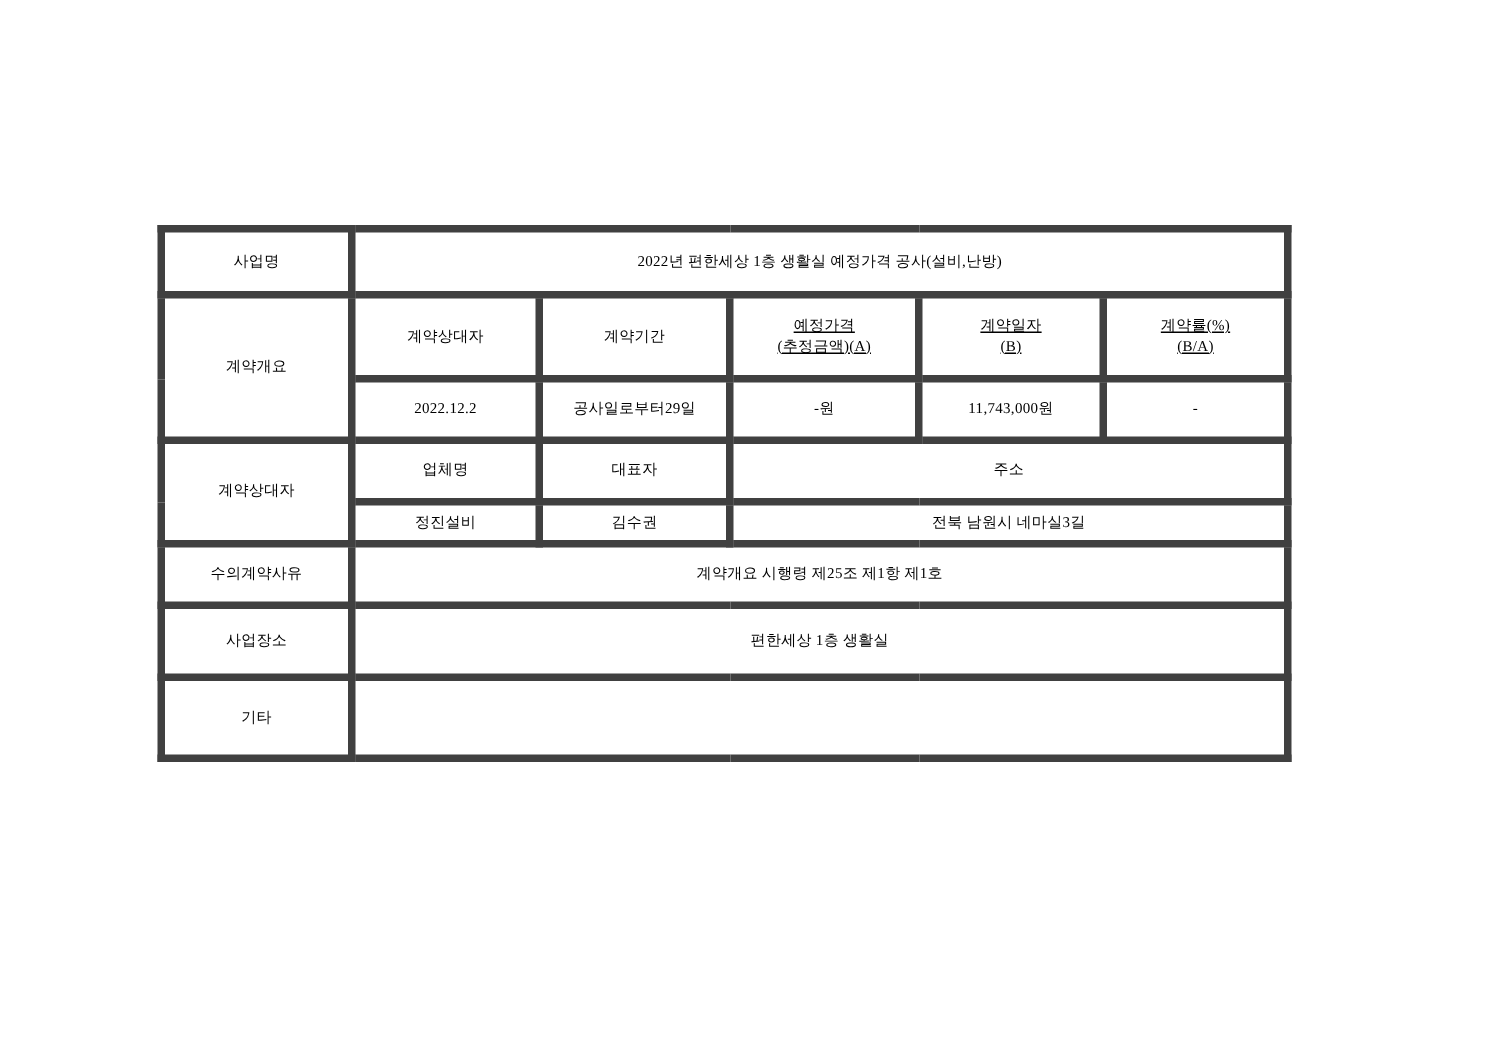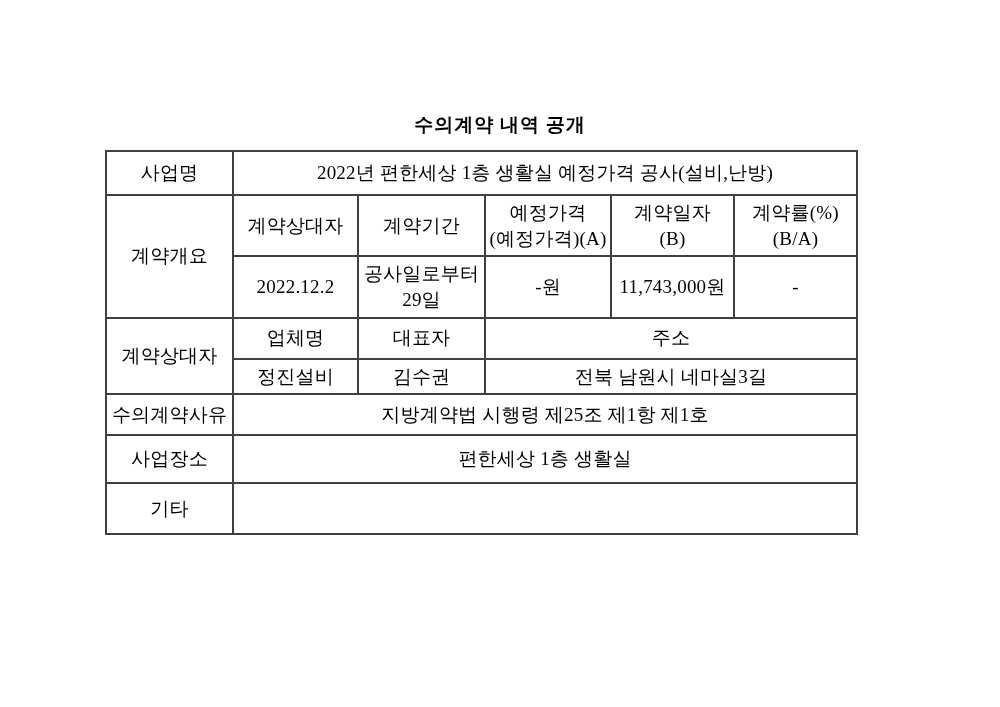--- a/index.html
+++ b/index.html
@@ -72,7 +72,6 @@
 
 <div class="page">
 
-  <div class="doc-title">수의계약 내역 공개</div>
 
   <table class="contract">
     <colgroup>

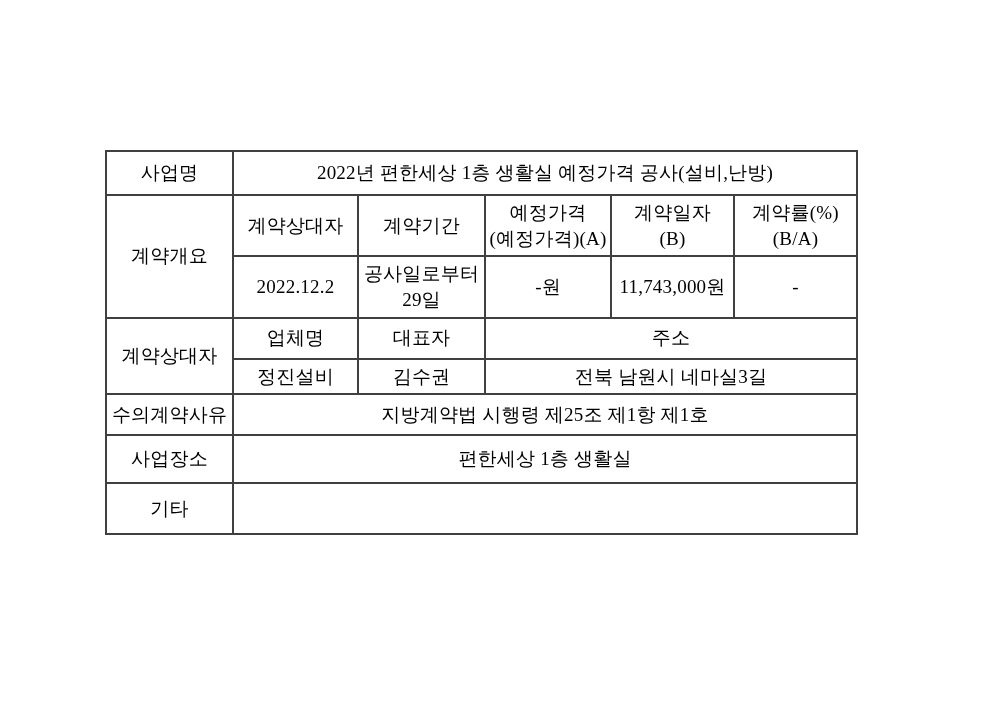--- a/index.html
+++ b/index.html
@@ -40,10 +40,10 @@
     table-layout: fixed;
   }
   table.contract td {
-    border: 2px solid #404040;
+    border: 5px solid #404040;
     text-align: center;
     vertical-align: middle;
-    font-size: 19px;
+    font-size: 10px;
     padding: 4px 3px;
     line-height: 1.35;
     font-family: "Liberation Serif", "DejaVu Serif", serif;

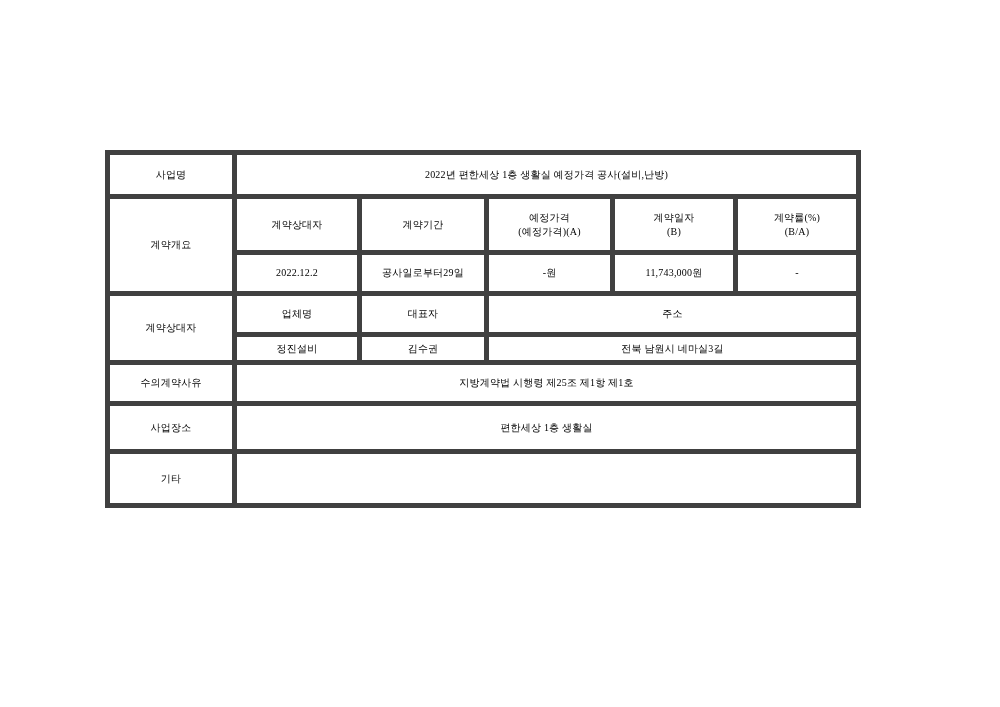--- a/index.html
+++ b/index.html
@@ -62,6 +62,7 @@
   .r8 { height: 41px; }
   .two-line span {
     display: block;
+    text-decoration: underline;
   }
   .empty-cell {
     height: 41px;

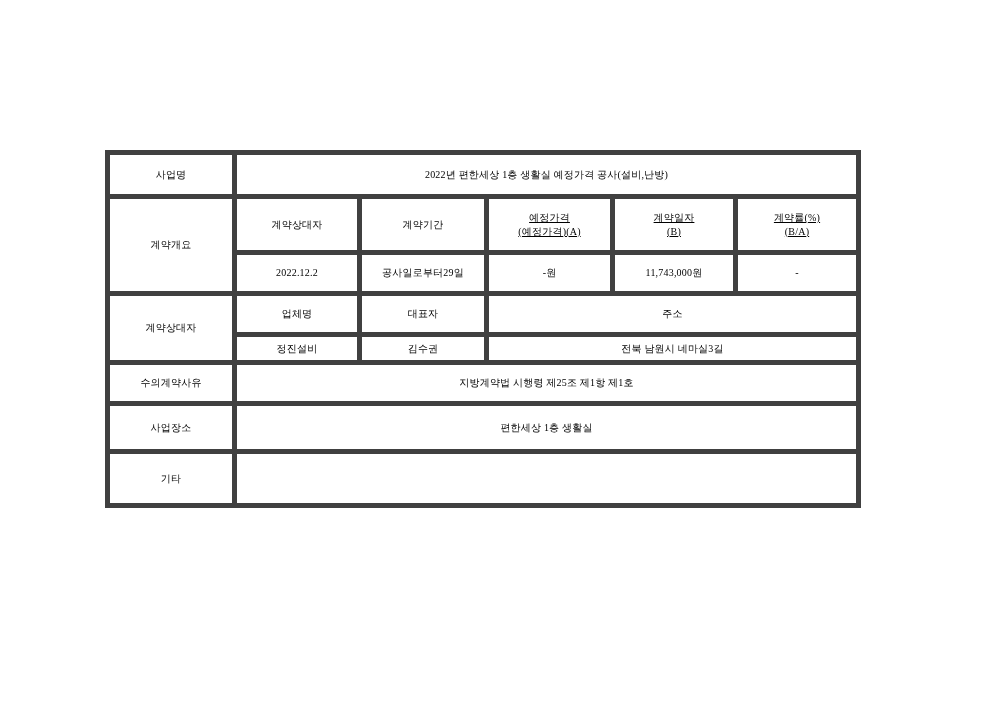--- a/index.html
+++ b/index.html
@@ -94,7 +94,7 @@
         <td>계약기간</td>
         <td class="two-line">
           <span>예정가격</span>
-          <span>(예정가격)(A)</span>
+          <span>(추정금액)(A)</span>
         </td>
         <td class="two-line">
           <span>계약일자</span>

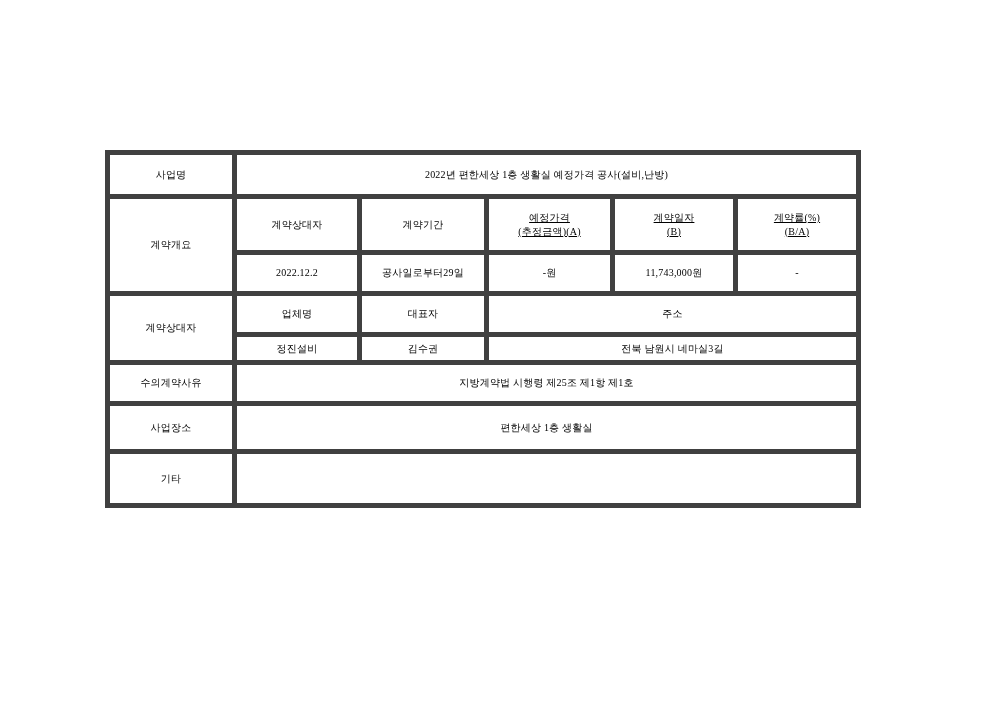--- a/index.html
+++ b/index.html
@@ -125,7 +125,7 @@
       </tr>
       <tr class="r6">
         <td class="label">수의계약사유</td>
-        <td colspan="5">지방계약법 시행령 제25조 제1항 제1호</td>
+        <td colspan="5">계약개요 시행령 제25조 제1항 제1호</td>
       </tr>
       <tr class="r7">
         <td class="label">사업장소</td>

